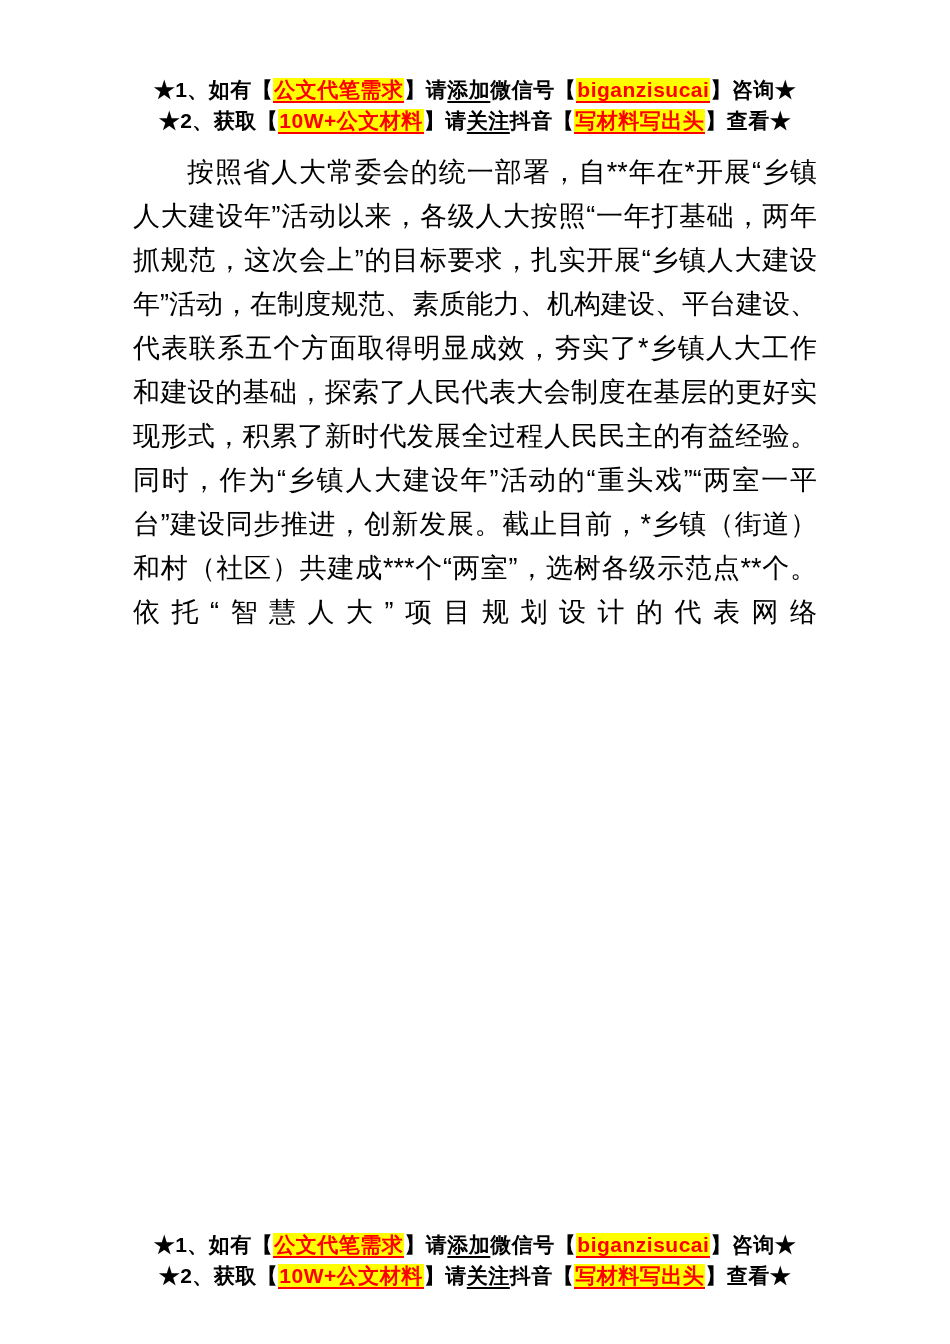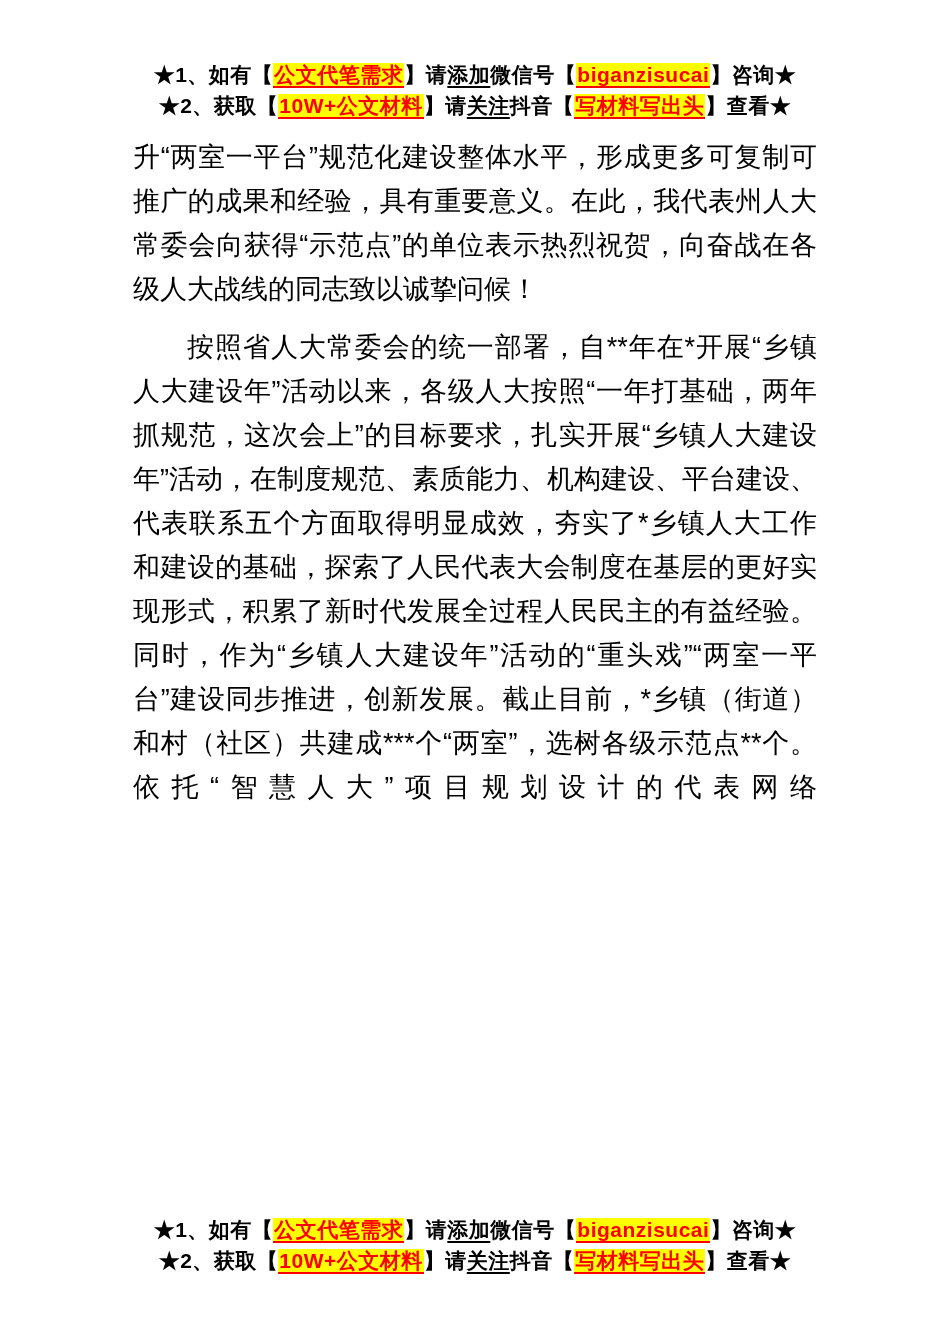--- a/index.html
+++ b/index.html
@@ -11,6 +11,7 @@
     color: #000000;
     font-family: "Liberation Sans", sans-serif;
     overflow: hidden;
+    margin-top: 15px;
   }
   .promo {
     text-align: center;

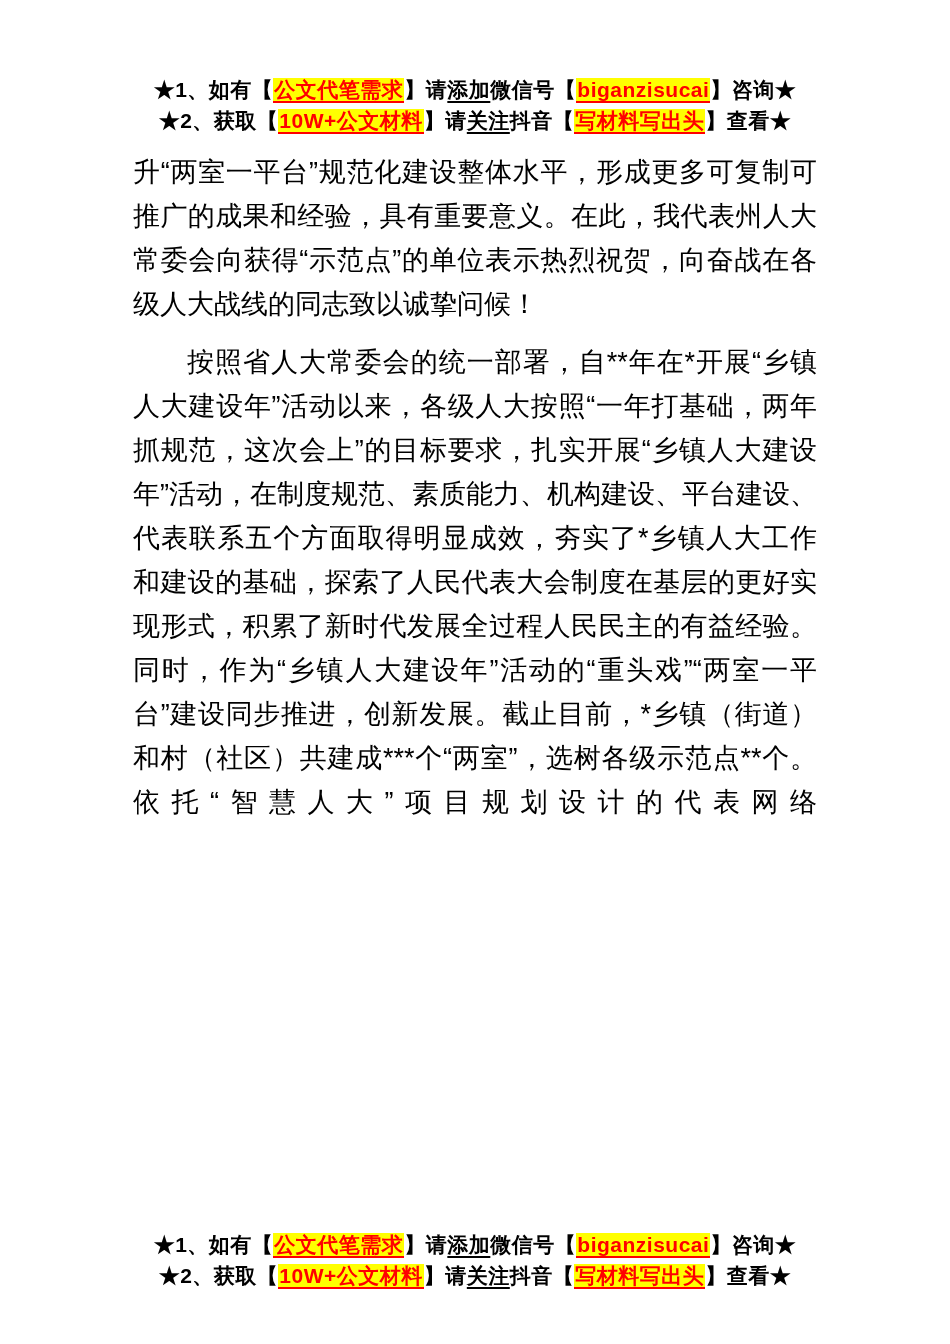--- a/index.html
+++ b/index.html
@@ -62,7 +62,6 @@
   </div>
 
   <div class="body-text">
-    <p class="para">升“两室一平台”规范化建设整体水平，形成更多可复制可推广的成果和经验，具有重要意义。在此，我代表州人大常委会向获得“示范点”的单位表示热烈祝贺，向奋战在各级人大战线的同志致以诚挚问候！</p>
     <p class="para indent justify-last">按照省人大常委会的统一部署，自**年在*开展“乡镇人大建设年”活动以来，各级人大按照“一年打基础，两年抓规范，这次会上”的目标要求，扎实开展“乡镇人大建设年”活动，在制度规范、素质能力、机构建设、平台建设、代表联系五个方面取得明显成效，夯实了*乡镇人大工作和建设的基础，探索了人民代表大会制度在基层的更好实现形式，积累了新时代发展全过程人民民主的有益经验。同时，作为“乡镇人大建设年”活动的“重头戏”“两室一平台”建设同步推进，创新发展。截止目前，*乡镇（街道）和村（社区）共建成***个“两室”，选树各级示范点**个。依托“智慧人大”项目规划设计的代表网络</p>
   </div>
 

